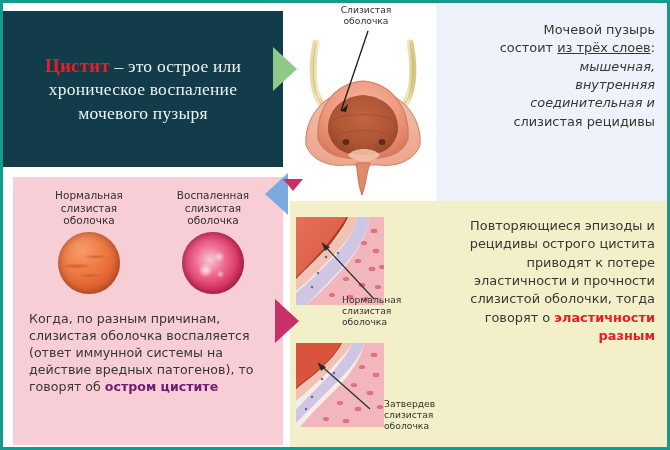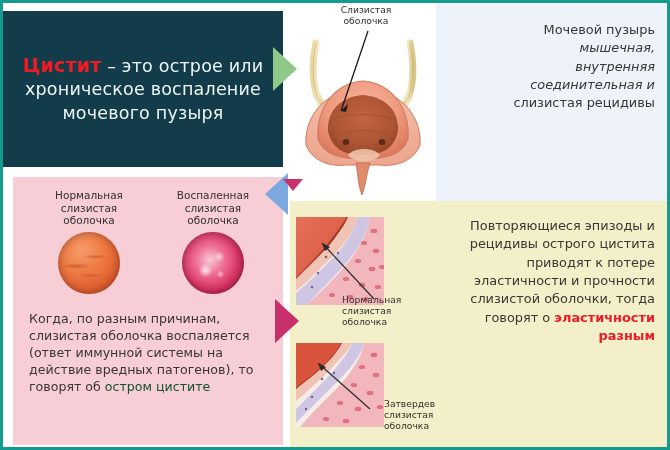--- a/index.html
+++ b/index.html
@@ -364,6 +364,7 @@
   <div class="panel" id="panel-top-right">
     <div class="right-text">
       <div>Мочевой пузырь</div>
+      <div><span>состоит </span><span class="u">из трёх слоев</span><span>:</span></div>
       <div class="it">мышечная,</div>
       <div class="it">внутренняя</div>
       <div class="it">соединительная и</div>

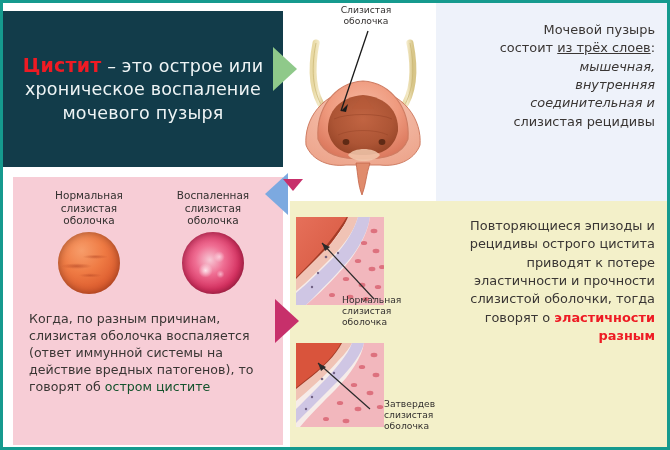--- a/index.html
+++ b/index.html
@@ -21,6 +21,7 @@
     left:0;top:0;width:287px;height:170px;
     background:#ffffff;
     padding:8px 7px 6px 0;
+    font-family:Liberation Serif, serif;
   }
   .title-card{
     width:100%;height:100%;

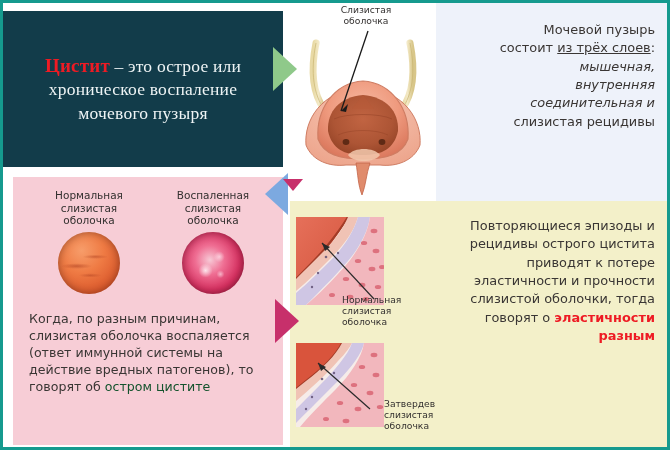--- a/index.html
+++ b/index.html
@@ -90,7 +90,7 @@
     font-size:12.6px;line-height:1.36;color:#3a3634;
     padding:16px 4px 0 2px;
   }
-  .pink-body .accent{color:#14532d;font-weight:normal;}
+  .pink-body .accent{color:#701a75;font-weight:bold;}
 
   
   #panel-mid-top{

